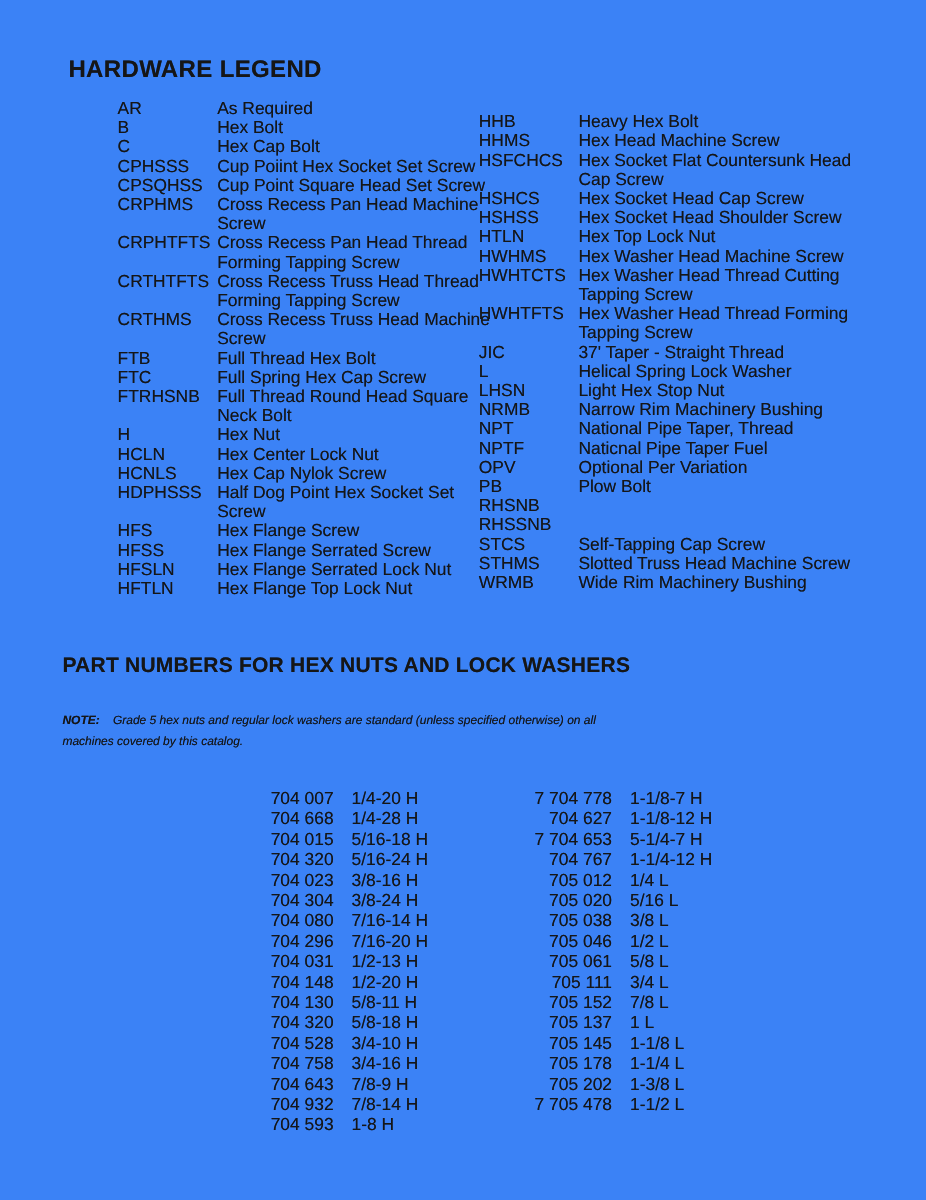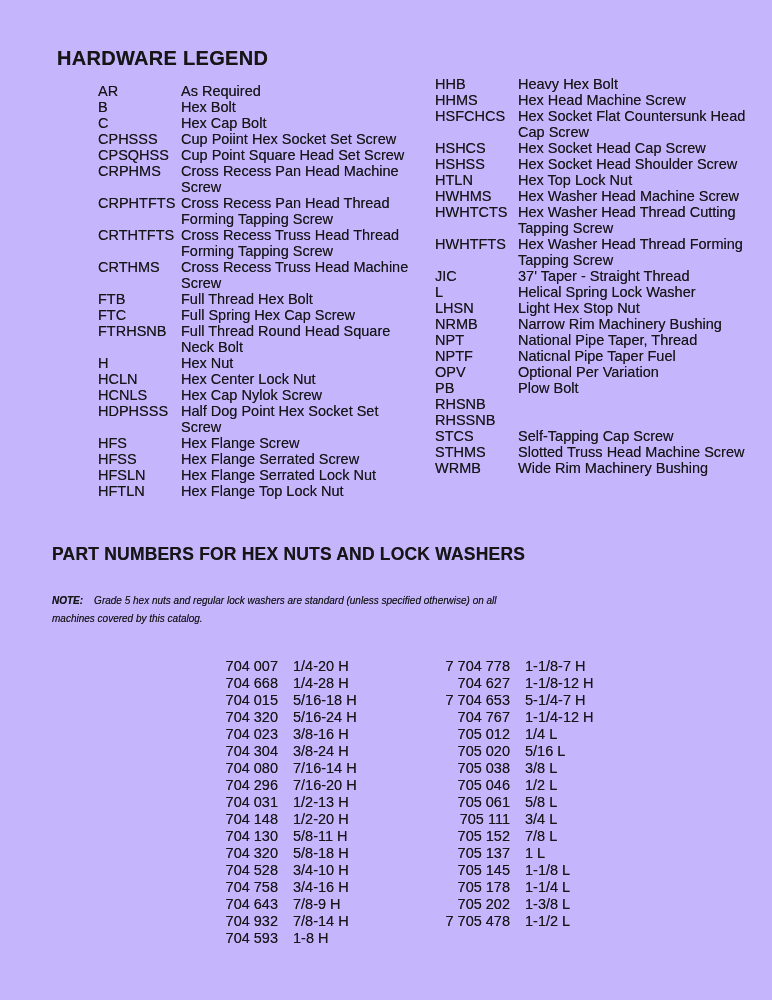--- a/index.html
+++ b/index.html
@@ -11,7 +11,7 @@
     position: relative;
     width: 772px;
     height: 1000px;
-    background: #c4b5fd;
+    background: #3b82f6;
     overflow: hidden;
     font-family: "Liberation Sans", "DejaVu Sans", sans-serif;
     color: #161616;

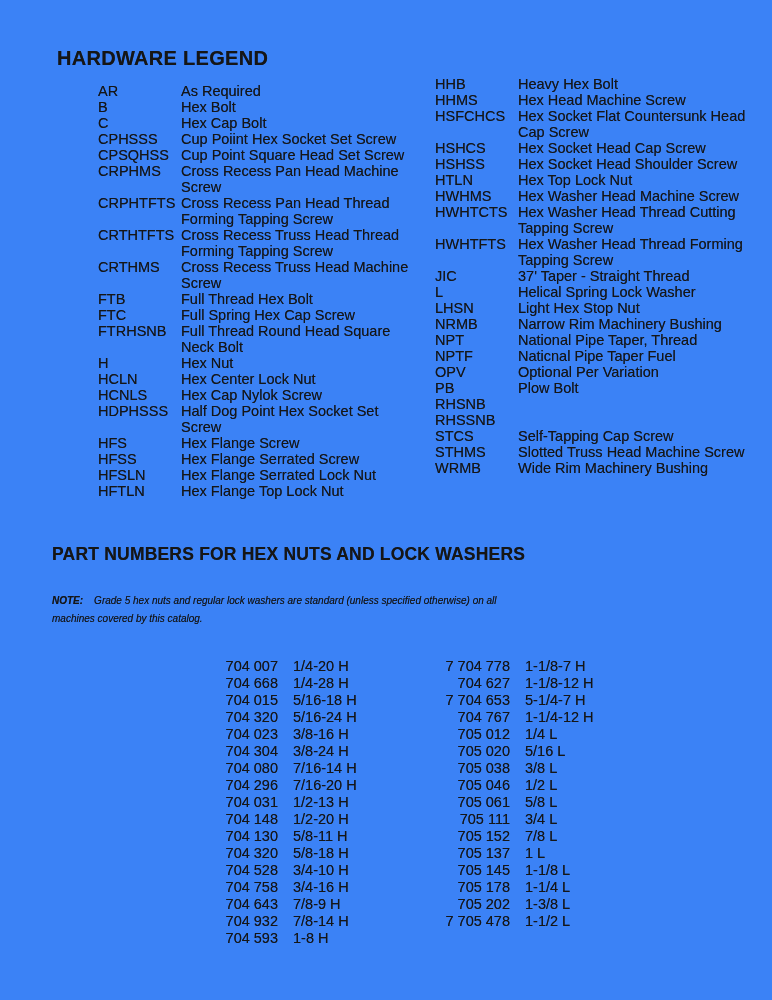--- a/index.html
+++ b/index.html
@@ -43,7 +43,7 @@
     line-height: 16px;
   }
   .legend-left  { left: 57px;  top: 83px; margin-left: 41px; }
-  .legend-right { left: 399px; top: 76px; margin-left: 36px; }
+  .legend-right { left: 399px; top: 94px; }
   .entry { display: flex; align-items: flex-start; }
   .abbr {
     flex: 0 0 83px;

